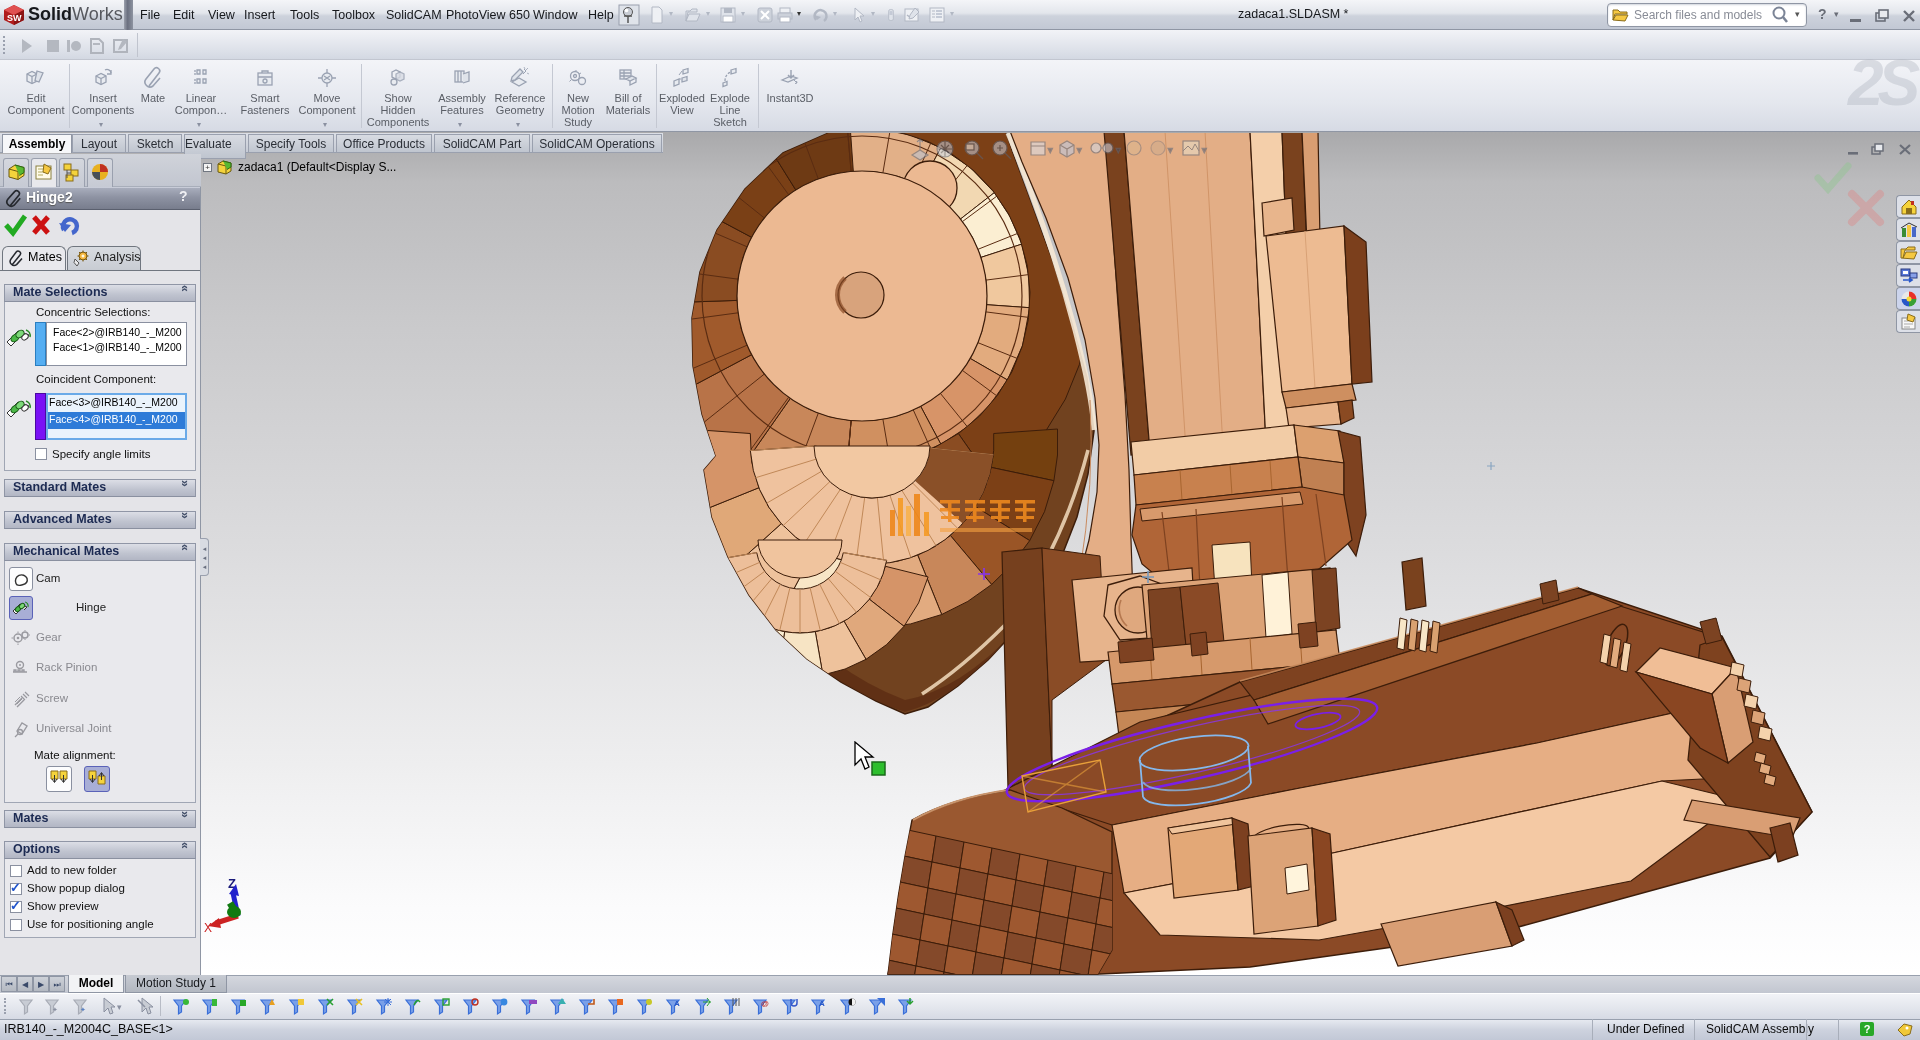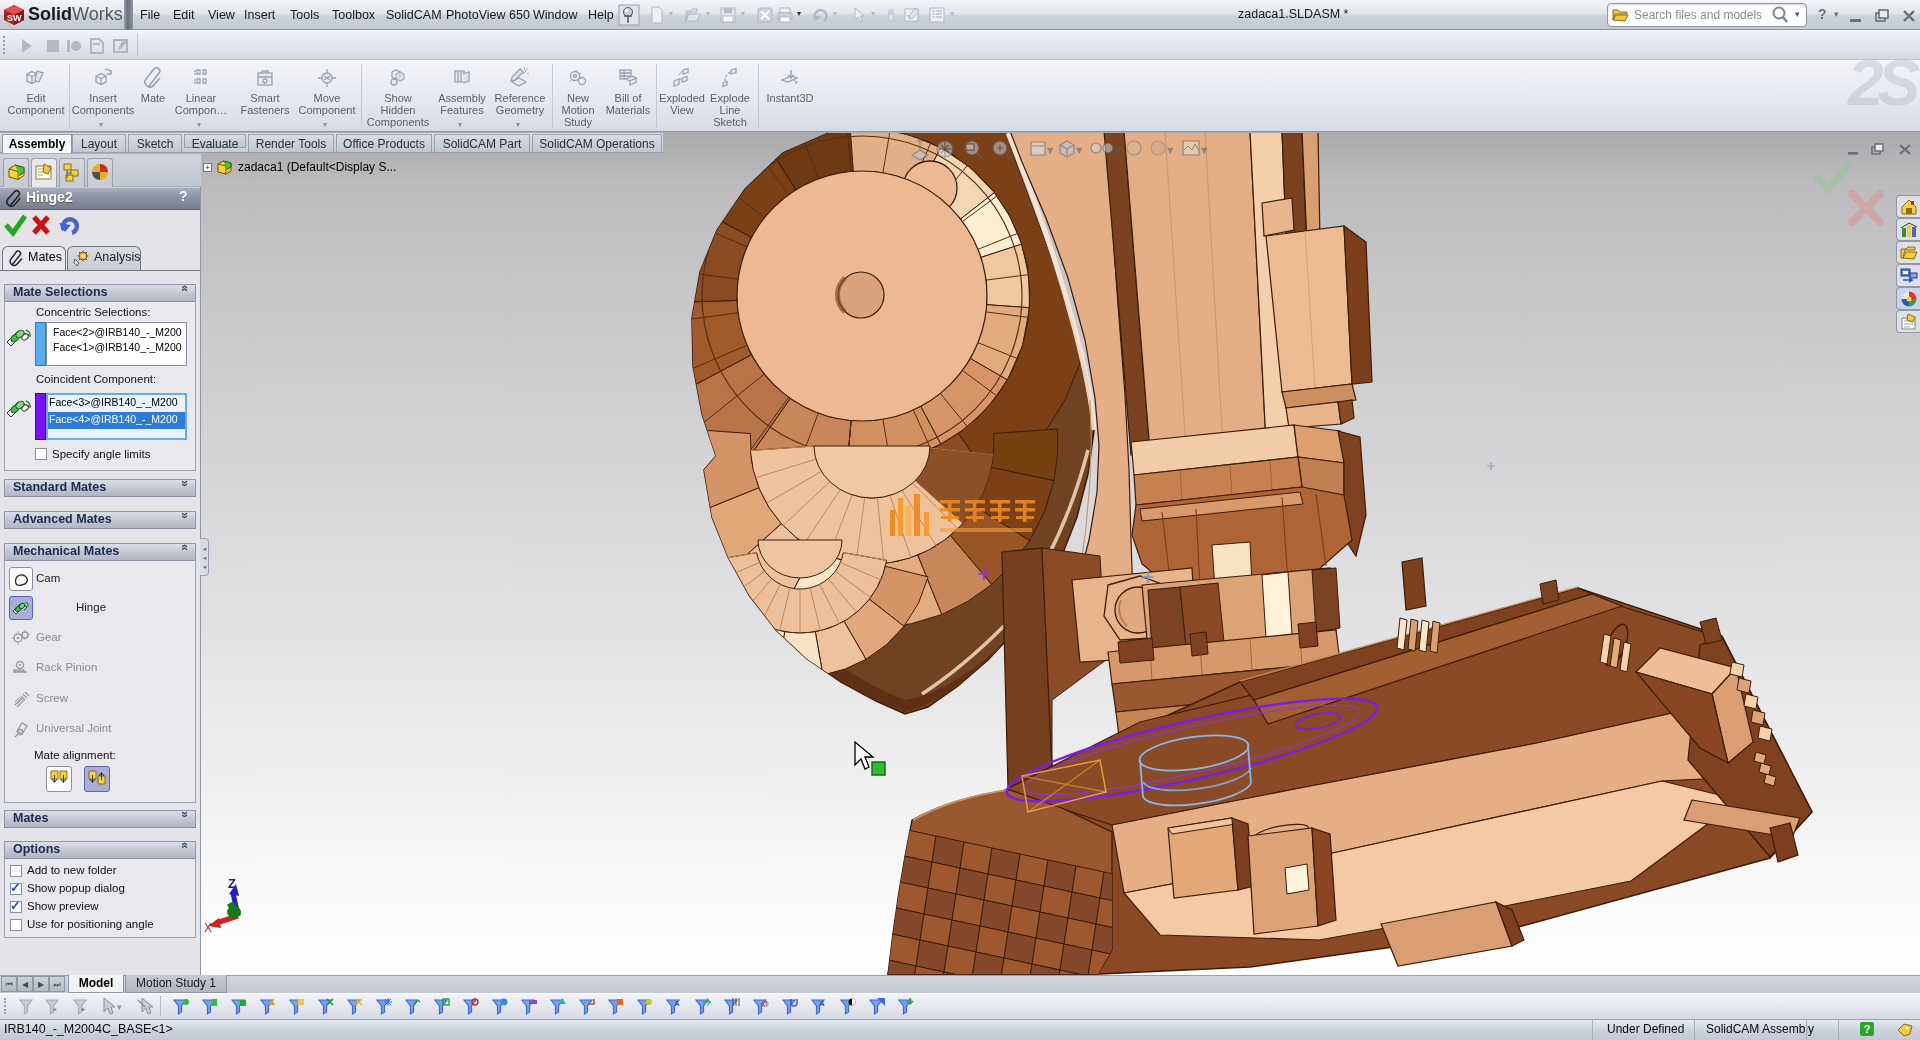--- a/index.html
+++ b/index.html
@@ -618,7 +618,7 @@
 <div style="position:absolute;left:2px;top:134px;width:70px;height:19px;background:#f6f7f9;border:1px solid #8f96a4;border-bottom:none;font-weight:bold;color:#000;font-size:12px;text-align:center;line-height:18px;white-space:nowrap;">Assembly</div>
 <div style="position:absolute;left:72px;top:134px;width:54px;height:19px;background:linear-gradient(#d8dbe2,#bfc5cf);border:1px solid #9aa0ae;color:#2a2e36;font-size:12px;text-align:center;line-height:18px;white-space:nowrap;">Layout</div>
 <div style="position:absolute;left:128px;top:134px;width:54px;height:19px;background:linear-gradient(#d8dbe2,#bfc5cf);border:1px solid #9aa0ae;color:#2a2e36;font-size:12px;text-align:center;line-height:18px;white-space:nowrap;">Sketch</div>
-<div style="position:absolute;left:184px;top:134px;width:62px;height:14px;background:linear-gradient(#d8dbe2,#bfc5cf);border:1px solid #9aa0ae;color:#2a2e36;font-size:12px;text-align:center;line-height:18px;white-space:nowrap;">Evaluate</div>
+<div style="position:absolute;left:184px;top:134px;width:62px;height:25px;background:linear-gradient(#d8dbe2,#bfc5cf);border:1px solid #9aa0ae;color:#2a2e36;font-size:12px;text-align:left;line-height:18px;white-space:nowrap;">Evaluate</div>
 <div style="position:absolute;left:248px;top:134px;width:86px;height:19px;background:linear-gradient(#d8dbe2,#bfc5cf);border:1px solid #9aa0ae;color:#2a2e36;font-size:12px;text-align:center;line-height:18px;white-space:nowrap;">Render Tools</div>
 <div style="position:absolute;left:336px;top:134px;width:96px;height:19px;background:linear-gradient(#d8dbe2,#bfc5cf);border:1px solid #9aa0ae;color:#2a2e36;font-size:12px;text-align:center;line-height:18px;white-space:nowrap;">Office Products</div>
 <div style="position:absolute;left:434px;top:134px;width:96px;height:19px;background:linear-gradient(#d8dbe2,#bfc5cf);border:1px solid #9aa0ae;color:#2a2e36;font-size:12px;text-align:center;line-height:18px;white-space:nowrap;">SolidCAM Part</div>

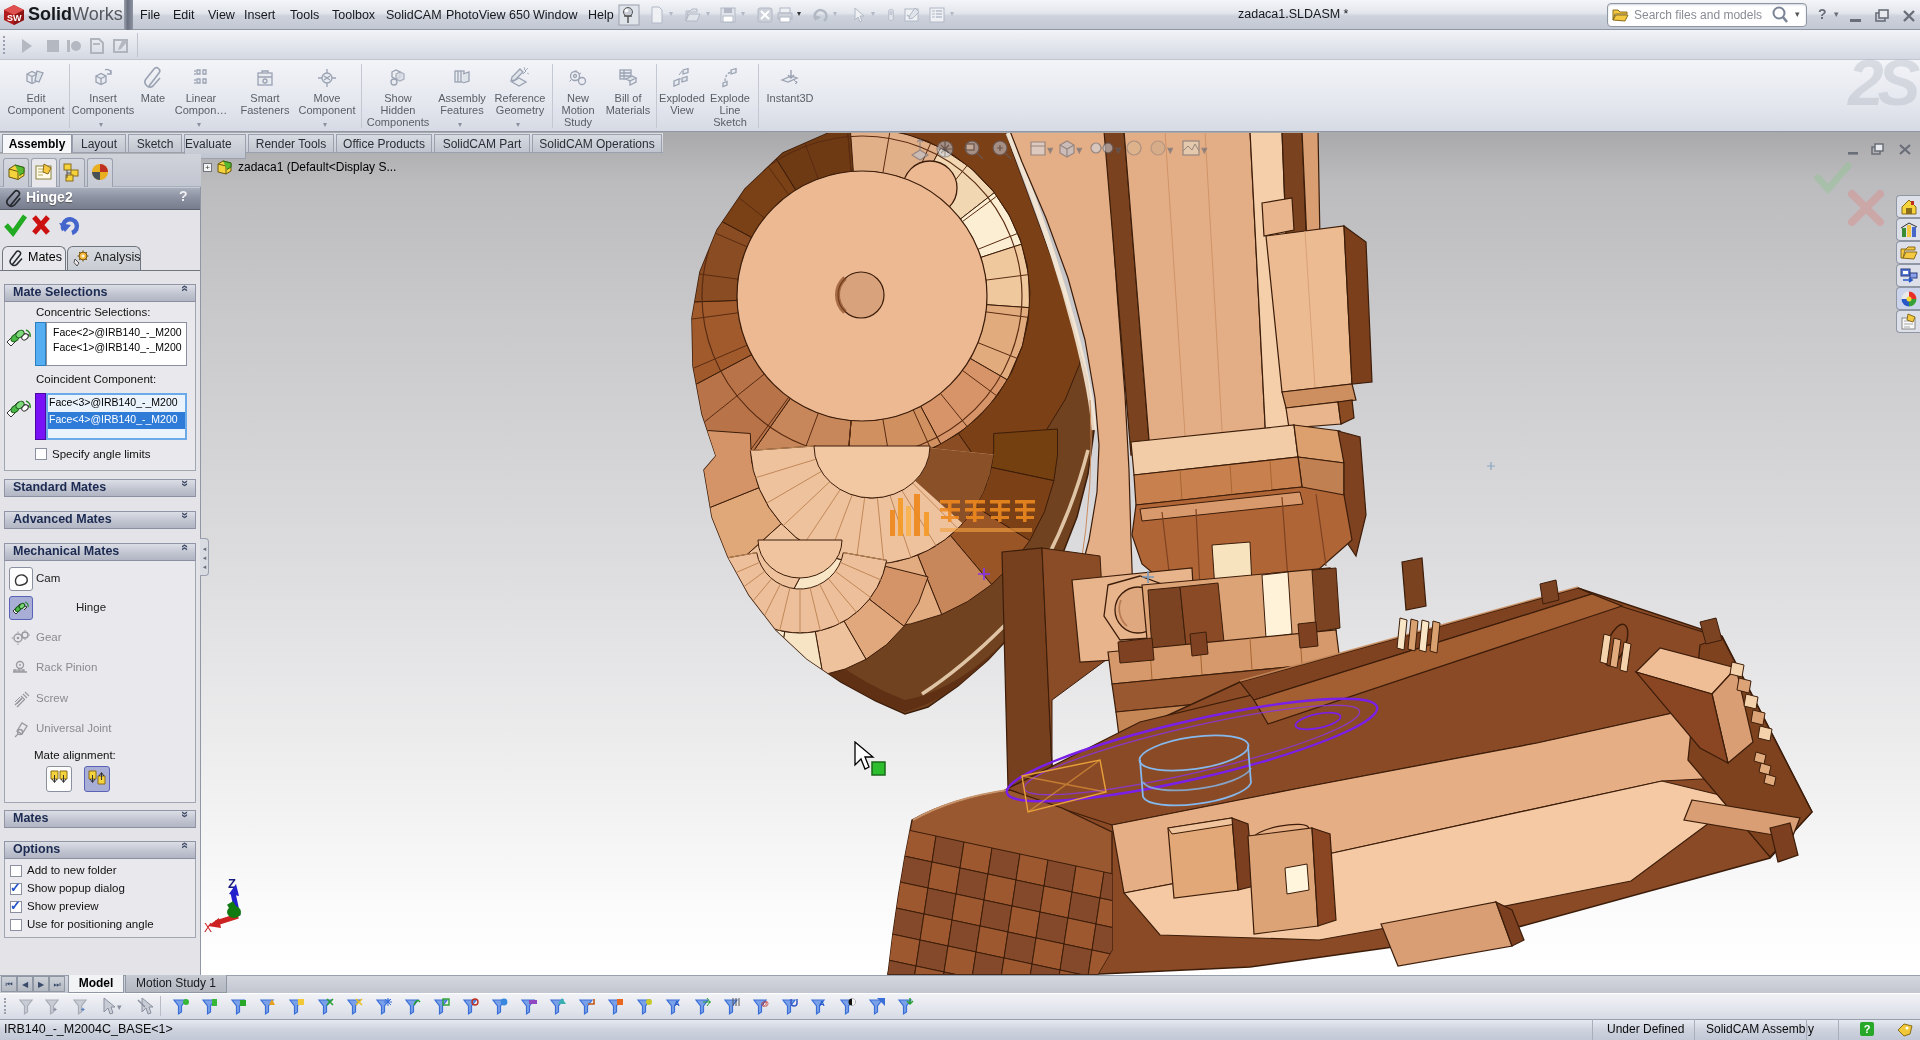--- a/index.html
+++ b/index.html
@@ -619,7 +619,7 @@
 <div style="position:absolute;left:72px;top:134px;width:54px;height:19px;background:linear-gradient(#d8dbe2,#bfc5cf);border:1px solid #9aa0ae;color:#2a2e36;font-size:12px;text-align:center;line-height:18px;white-space:nowrap;">Layout</div>
 <div style="position:absolute;left:128px;top:134px;width:54px;height:19px;background:linear-gradient(#d8dbe2,#bfc5cf);border:1px solid #9aa0ae;color:#2a2e36;font-size:12px;text-align:center;line-height:18px;white-space:nowrap;">Sketch</div>
 <div style="position:absolute;left:184px;top:134px;width:62px;height:25px;background:linear-gradient(#d8dbe2,#bfc5cf);border:1px solid #9aa0ae;color:#2a2e36;font-size:12px;text-align:left;line-height:18px;white-space:nowrap;">Evaluate</div>
-<div style="position:absolute;left:248px;top:134px;width:86px;height:19px;background:linear-gradient(#d8dbe2,#bfc5cf);border:1px solid #9aa0ae;color:#2a2e36;font-size:12px;text-align:center;line-height:18px;white-space:nowrap;">Render Tools</div>
+<div style="position:absolute;left:248px;top:134px;width:86px;height:19px;background:linear-gradient(#d8dbe2,#bfc5cf);border:1px solid #9aa0ae;color:#2a2e36;font-size:12px;text-align:center;line-height:18px;white-space:nowrap;">Specify Tools</div>
 <div style="position:absolute;left:336px;top:134px;width:96px;height:19px;background:linear-gradient(#d8dbe2,#bfc5cf);border:1px solid #9aa0ae;color:#2a2e36;font-size:12px;text-align:center;line-height:18px;white-space:nowrap;">Office Products</div>
 <div style="position:absolute;left:434px;top:134px;width:96px;height:19px;background:linear-gradient(#d8dbe2,#bfc5cf);border:1px solid #9aa0ae;color:#2a2e36;font-size:12px;text-align:center;line-height:18px;white-space:nowrap;">SolidCAM Part</div>
 <div style="position:absolute;left:532px;top:134px;width:130px;height:19px;background:linear-gradient(#d8dbe2,#bfc5cf);border:1px solid #9aa0ae;color:#2a2e36;font-size:12px;text-align:center;line-height:18px;white-space:nowrap;">SolidCAM Operations</div>

